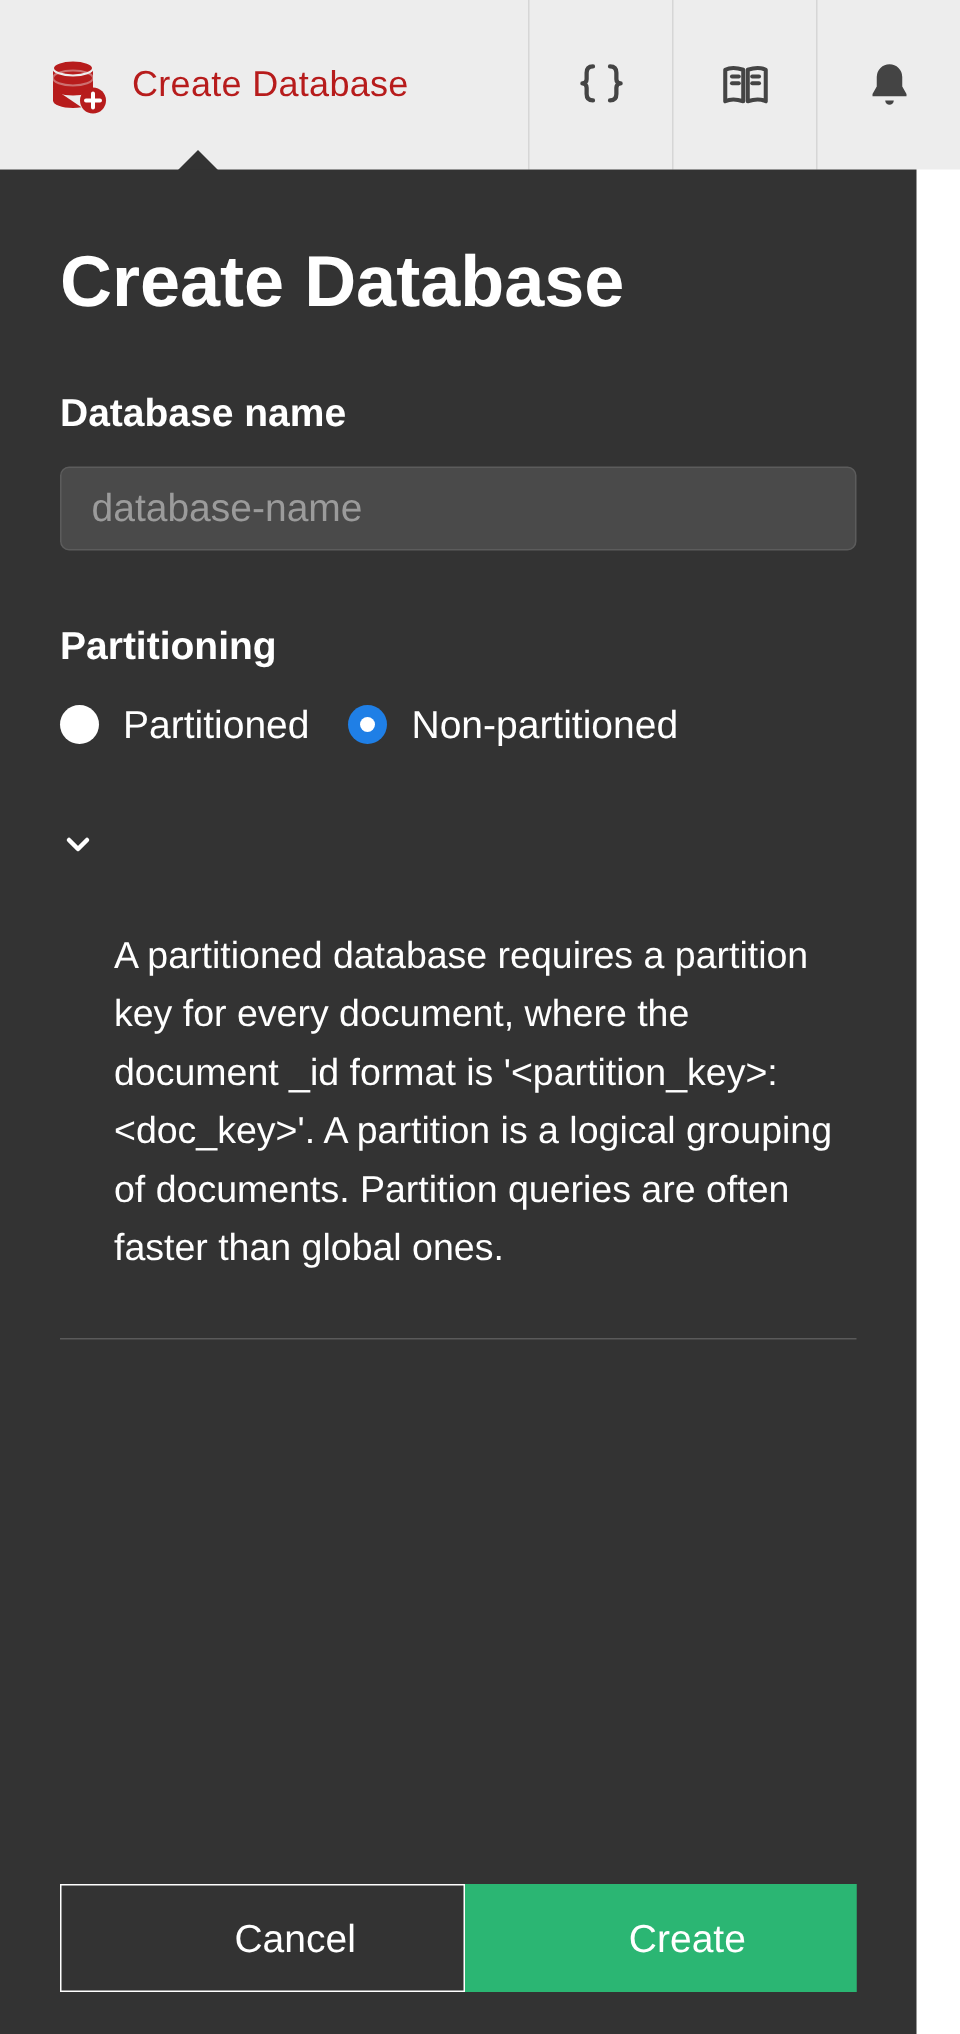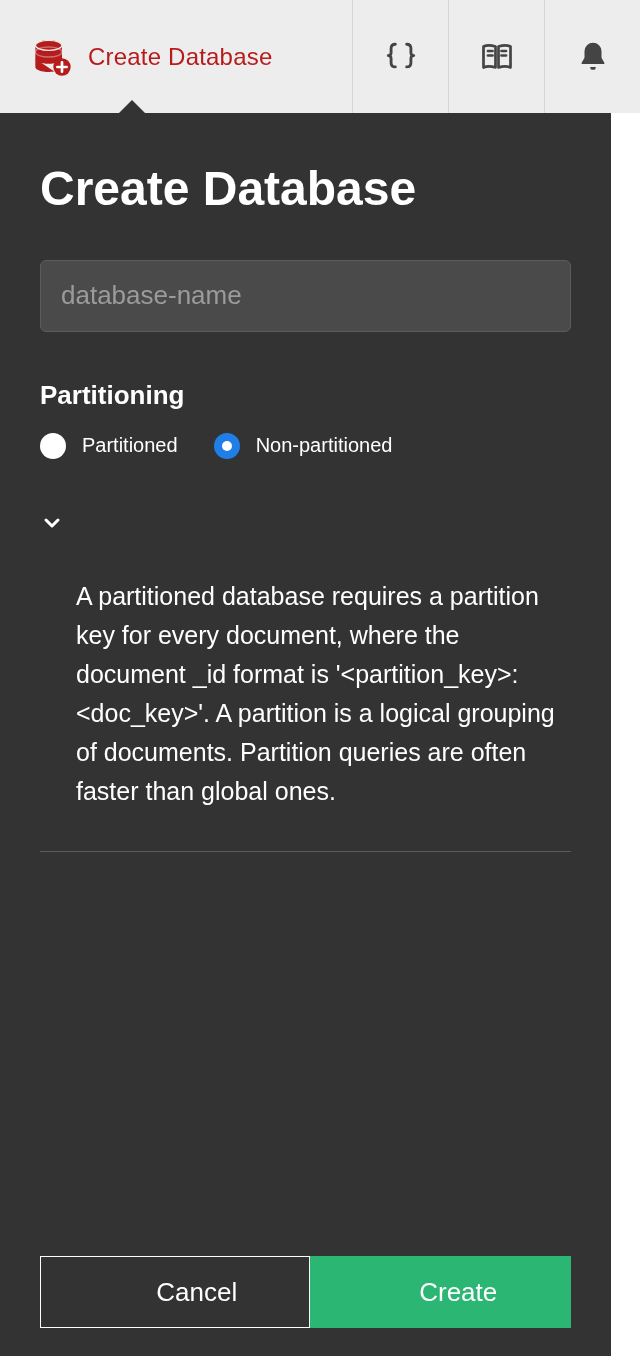--- a/index.html
+++ b/index.html
@@ -232,6 +232,7 @@
     <div class="panel">
       <h1 class="panel-title">Create Database</h1>
 
+      <div class="field-label">Database name</div>
       <input class="text-input" type="text" placeholder="database-name" style="">
 
       <div class="section-label">Partitioning</div>

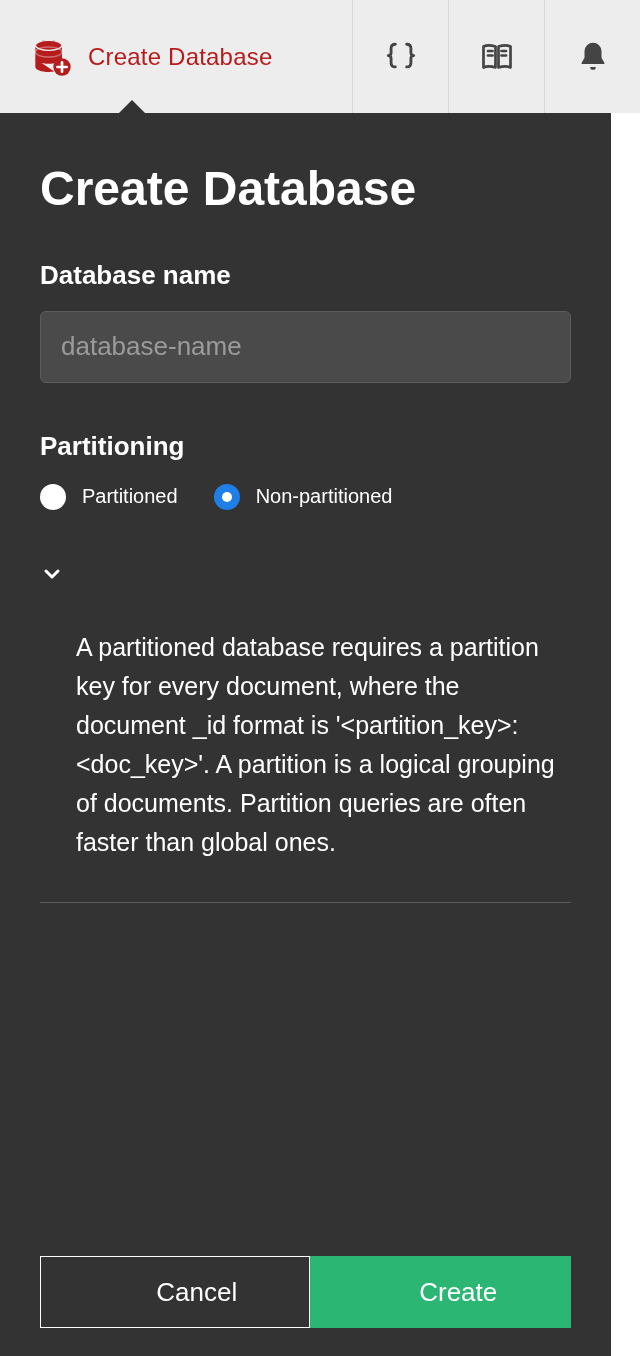--- a/index.html
+++ b/index.html
@@ -79,7 +79,7 @@
   }
   .text-input {
     width: 100%;
-    height: 72px;
+    height: 56px;
     background: #4a4a4a;
     border: 1px solid #5c5c5c;
     border-radius: 6px;

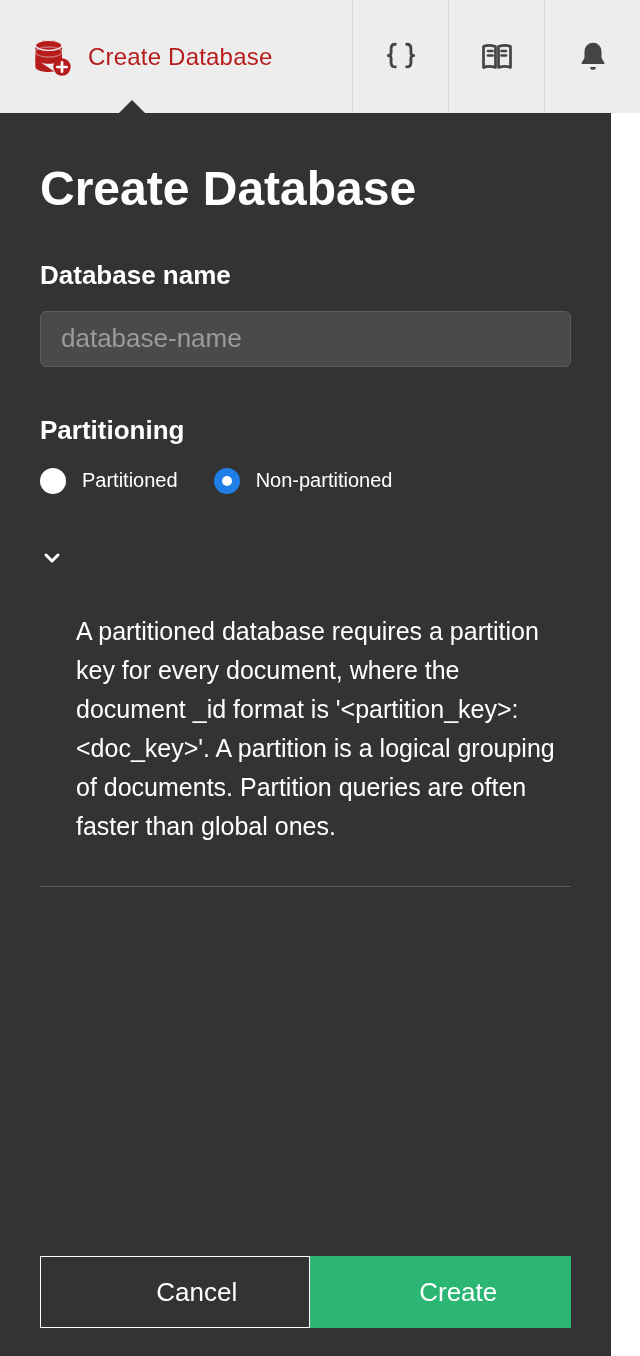--- a/index.html
+++ b/index.html
@@ -100,8 +100,8 @@
   .radio-row {
     display: flex;
     align-items: center;
-    gap: 36px;
-    font-size: 20px;
+    gap: 26px;
+    font-size: 26px;
   }
   .radio-option {
     display: flex;

